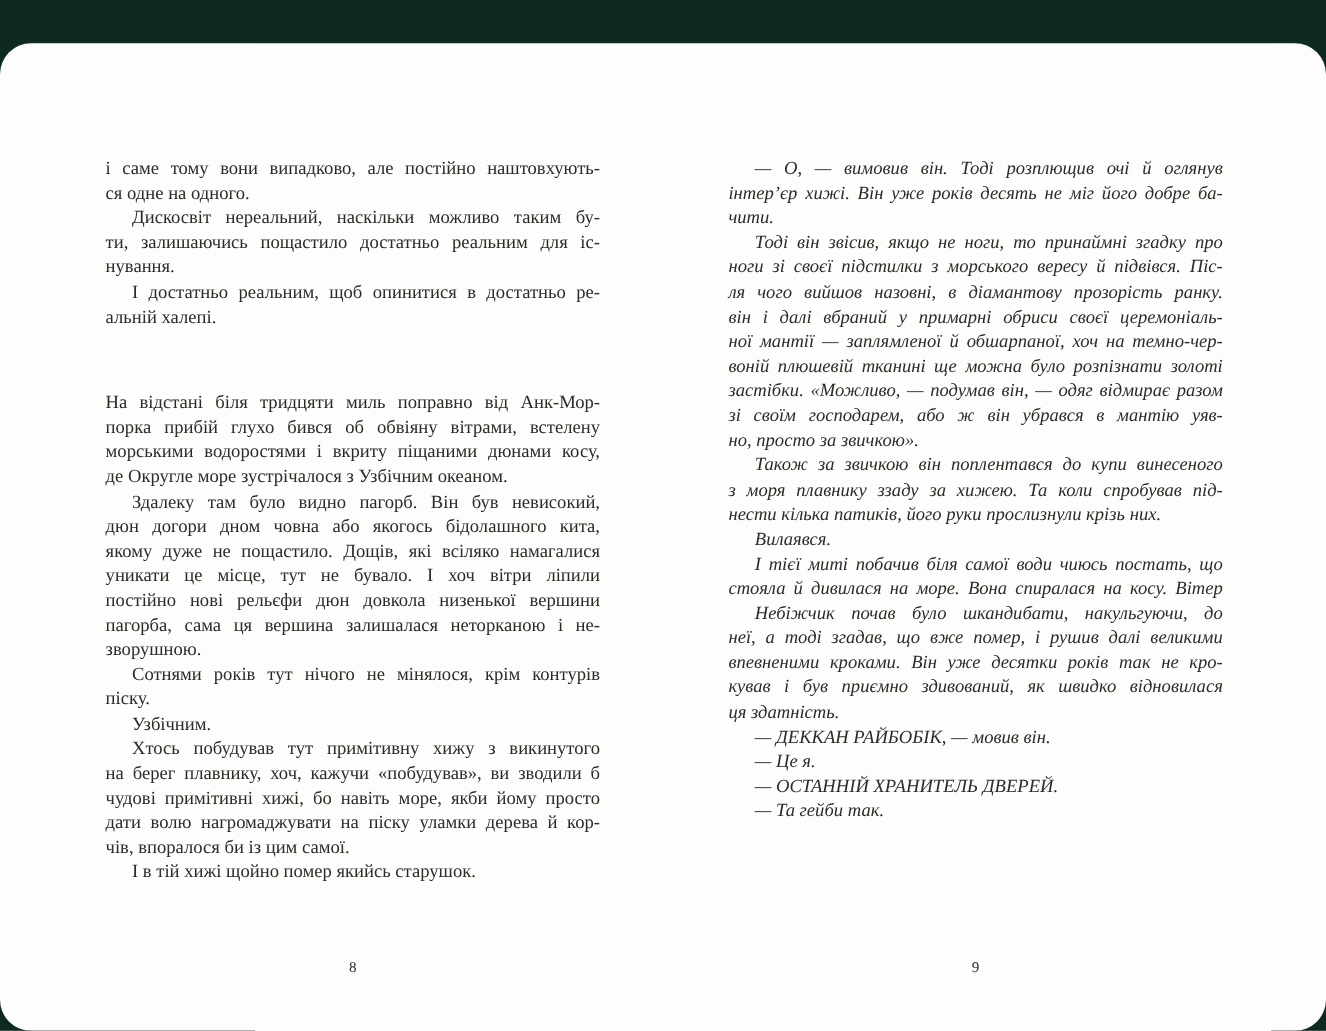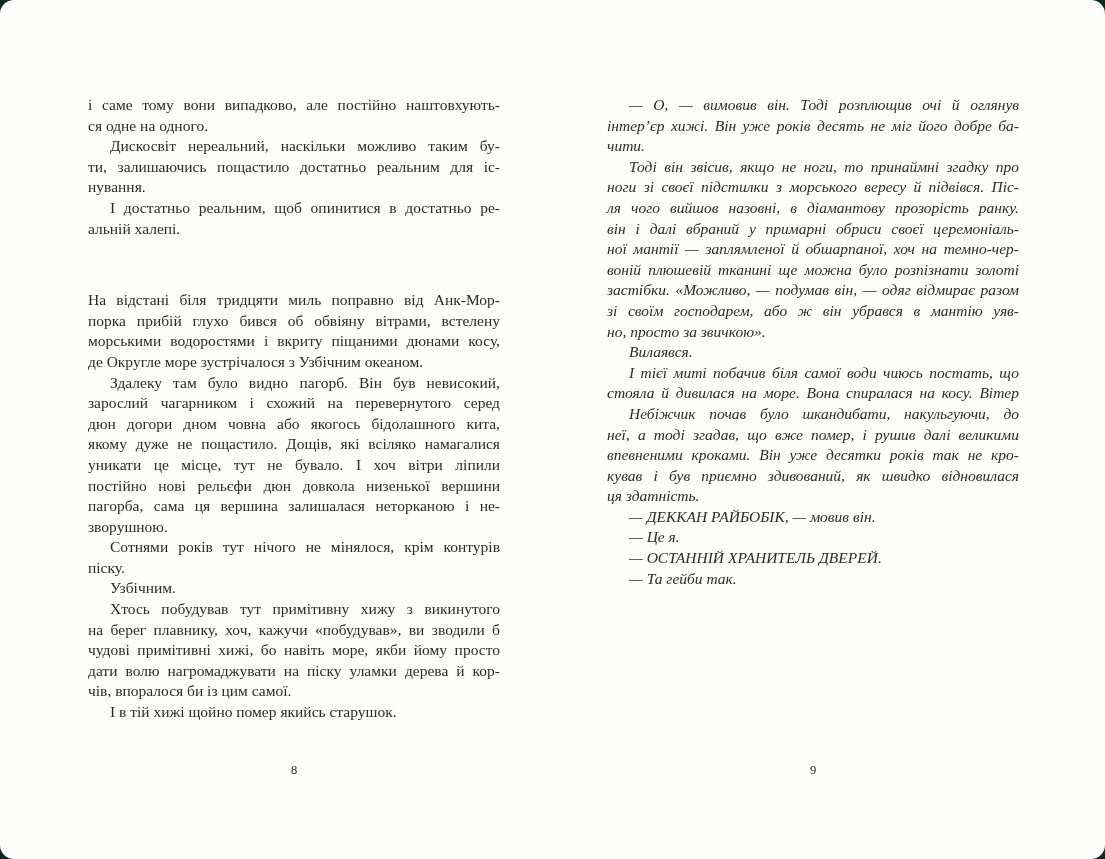--- a/index.html
+++ b/index.html
@@ -17,7 +17,8 @@
     position: absolute;
     inset: 0;
     background: var(--page, #fdfdfc);
-    border-radius: 14px;
+    border-radius: 26px;
+    margin-top: 36px;
   }
   .col {
     position: absolute;

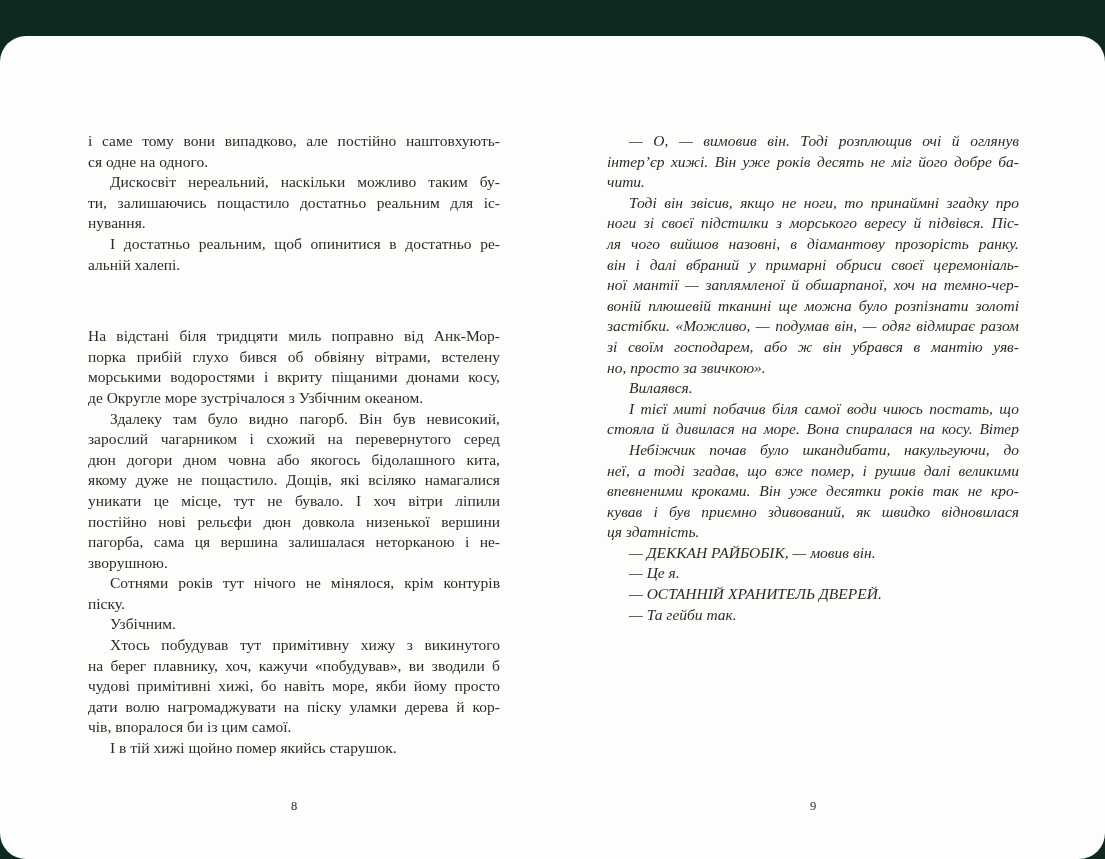--- a/index.html
+++ b/index.html
@@ -120,6 +120,11 @@
           <div class="line final">но, просто за звичкою».</div>
         </div>
         <div class="para">
+          <div class="line indent">Також за звичкою він поплентався до купи винесеного</div>
+          <div class="line">з моря плавнику ззаду за хижею. Та коли спробував під-</div>
+          <div class="line final">нести кілька патиків, його руки прослизнули крізь них.</div>
+        </div>
+        <div class="para">
           <div class="line final indent">Вилаявся.</div>
         </div>
         <div class="para">

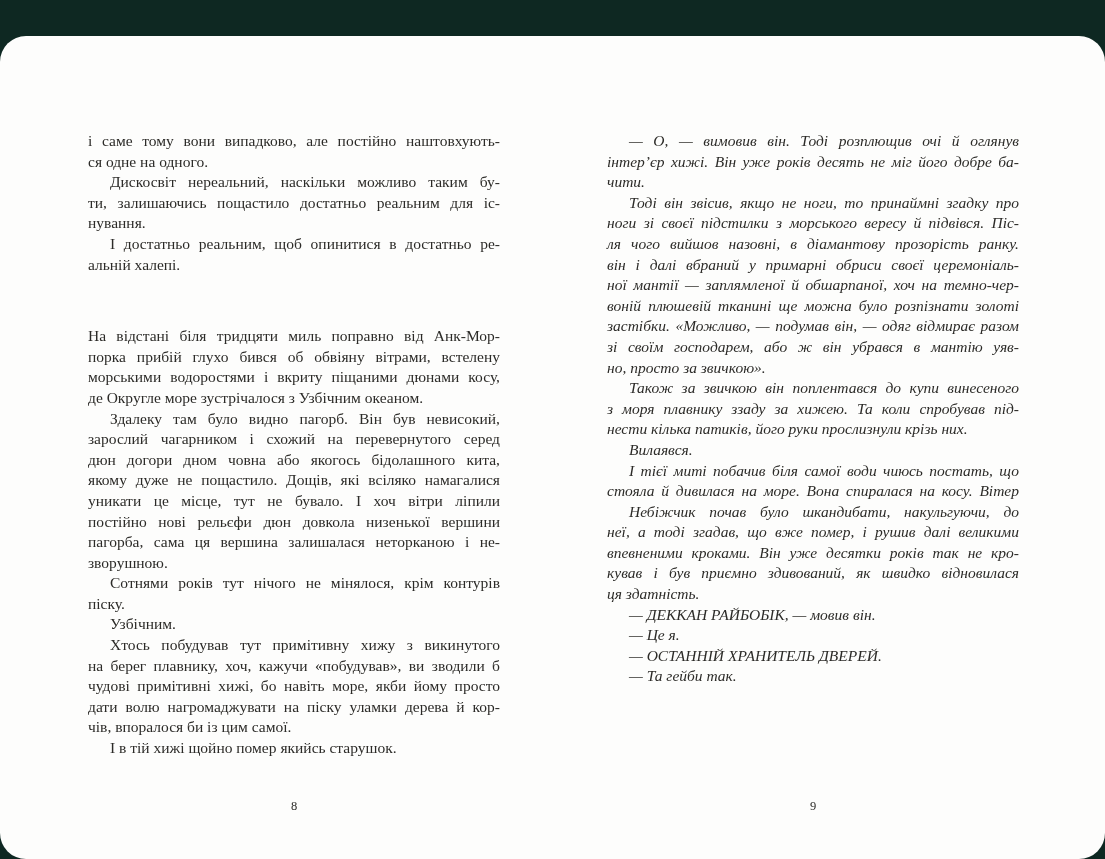--- a/index.html
+++ b/index.html
@@ -76,7 +76,6 @@
         </div>
         <div class="para">
           <div class="line indent">Здалеку там було видно пагорб. Він був невисокий,</div>
-          <div class="line">зарослий чагарником і схожий на перевернутого серед</div>
           <div class="line">дюн догори дном човна або якогось бідолашного кита,</div>
           <div class="line">якому дуже не пощастило. Дощів, які всіляко намагалися</div>
           <div class="line">уникати це місце, тут не бувало. І хоч вітри ліпили</div>

